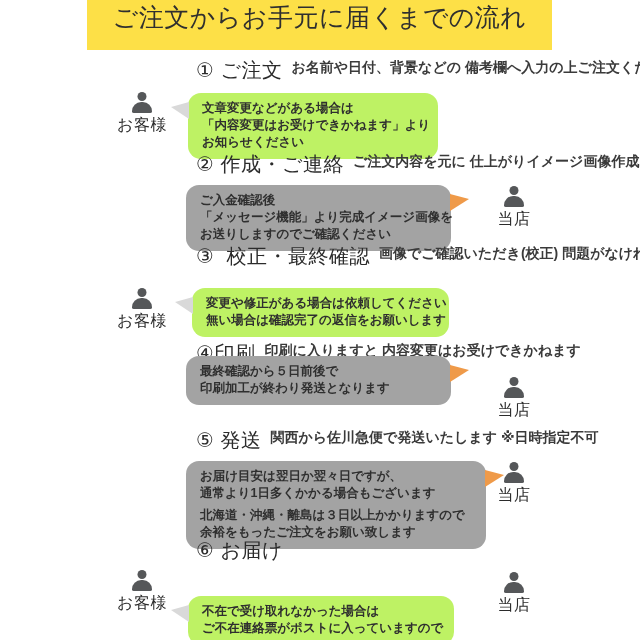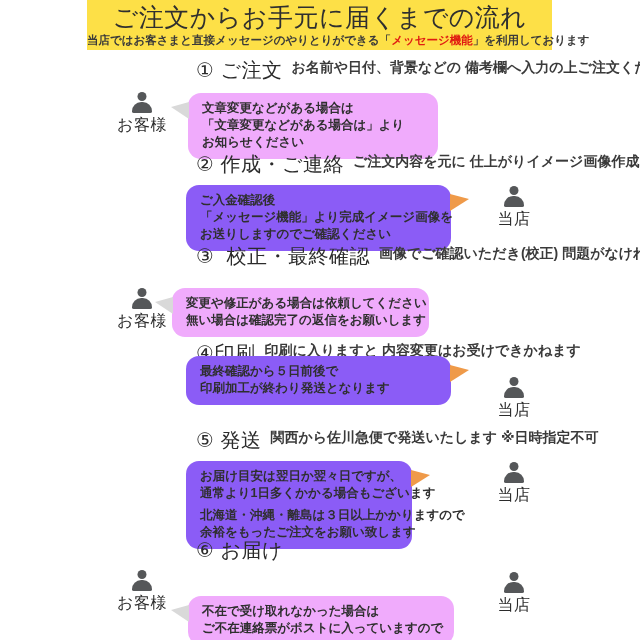--- a/index.html
+++ b/index.html
@@ -165,7 +165,6 @@
 
 <div class="header-band">
   <div class="header-title">ご注文からお手元に届くまでの流れ</div>
-  <div class="header-sub"><span>当店ではお客さまと直接メッセージのやりとりができる「</span><span class="hl">メッセージ機能</span><span>」を利用しております</span></div>
 </div>
 
 <div class="step-row" style="top:58px;">

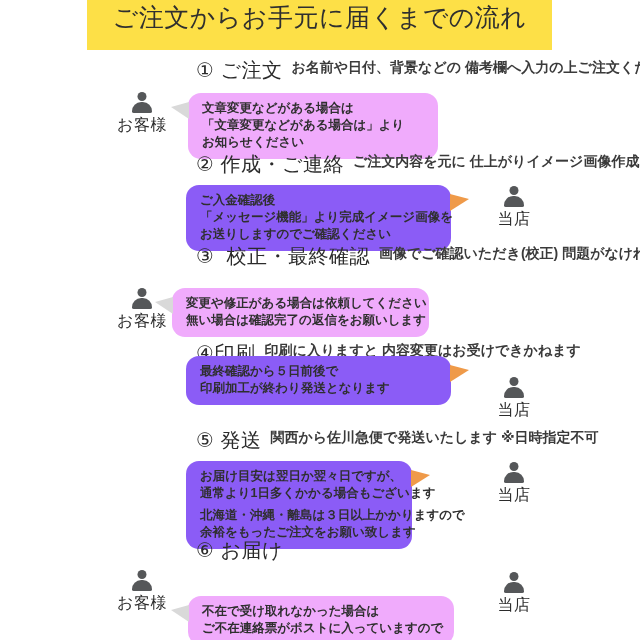--- a/index.html
+++ b/index.html
@@ -127,7 +127,7 @@
     white-space: nowrap;
   }
   .bubble.gray {
-    background: #f0abfc;
+    background: #bef264;
     font-family: Liberation Serif, serif;
   }
   .bubble.orange {

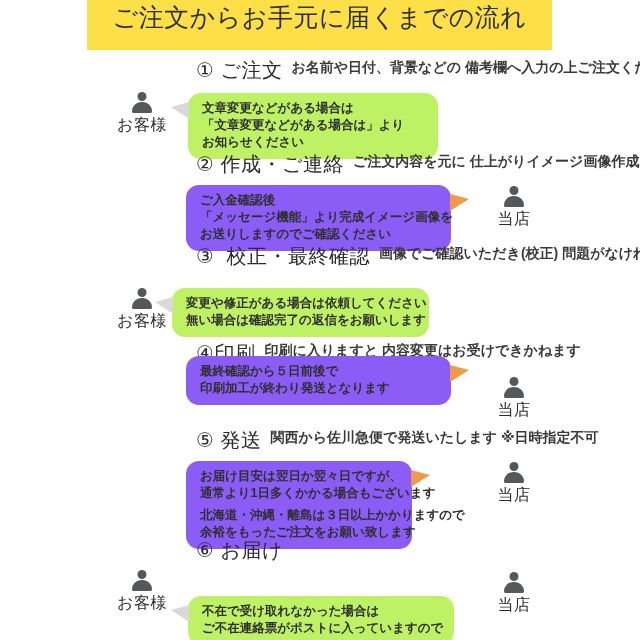--- a/index.html
+++ b/index.html
@@ -186,7 +186,7 @@
 
 <div class="bubble gray" style="left:188px; top:93px; width:250px;">
   <span class="ln">文章変更などがある場合は</span>
-  <span class="ln">「文章変更などがある場合は」より</span>
+  <span class="ln">「内容変更はお受けできかねます」より</span>
   <span class="ln">お知らせください</span>
 </div>
 

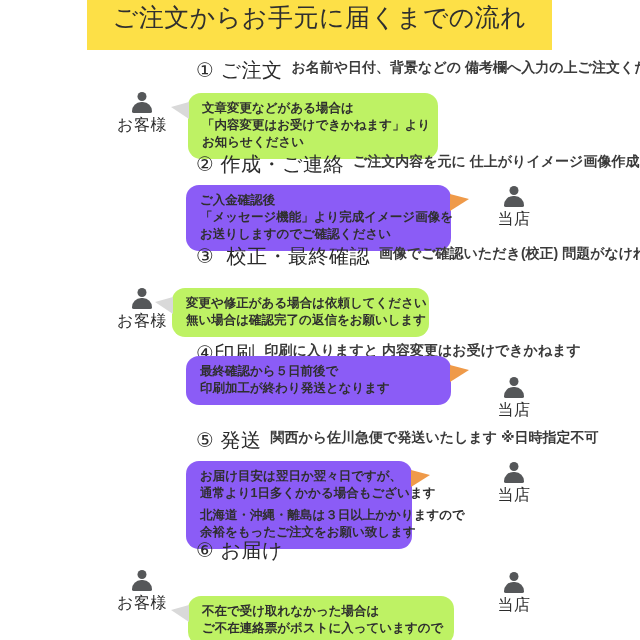--- a/index.html
+++ b/index.html
@@ -131,7 +131,7 @@
     font-family: Liberation Serif, serif;
   }
   .bubble.orange {
-    background: #8b5cf6;
+    background: #a3a3a3;
   }
   
   .bubble.gray::before {

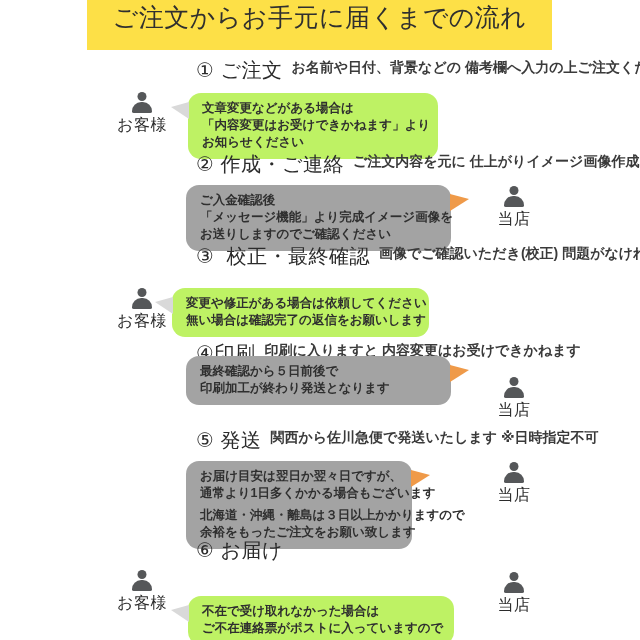--- a/index.html
+++ b/index.html
@@ -230,7 +230,7 @@
   <span class="alabel">お客様</span>
 </div>
 
-<div class="bubble gray" style="left:172px; top:288px; width:257px;">
+<div class="bubble gray" style="left:192px; top:288px; width:257px;">
   <span class="ln">変更や修正がある場合は依頼してください</span>
   <span class="ln">無い場合は確認完了の返信をお願いします</span>
 </div>

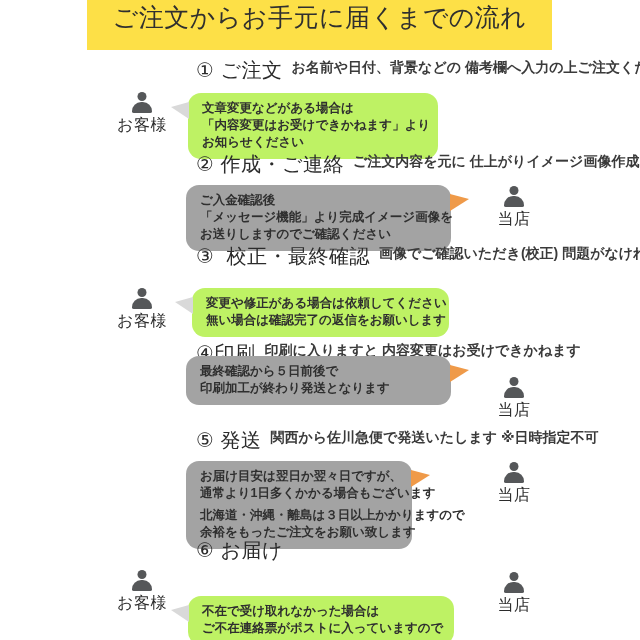--- a/index.html
+++ b/index.html
@@ -266,7 +266,7 @@
   </span>
 </div>
 
-<div class="bubble orange" style="left:186px; top:461px; width:226px;">
+<div class="bubble orange" style="left:186px; top:461px; width:300px;">
   <span class="ln">お届け目安は翌日か翌々日ですが、</span>
   <span class="ln">通常より1日多くかかる場合もございます</span>
   <span class="gap"></span>

